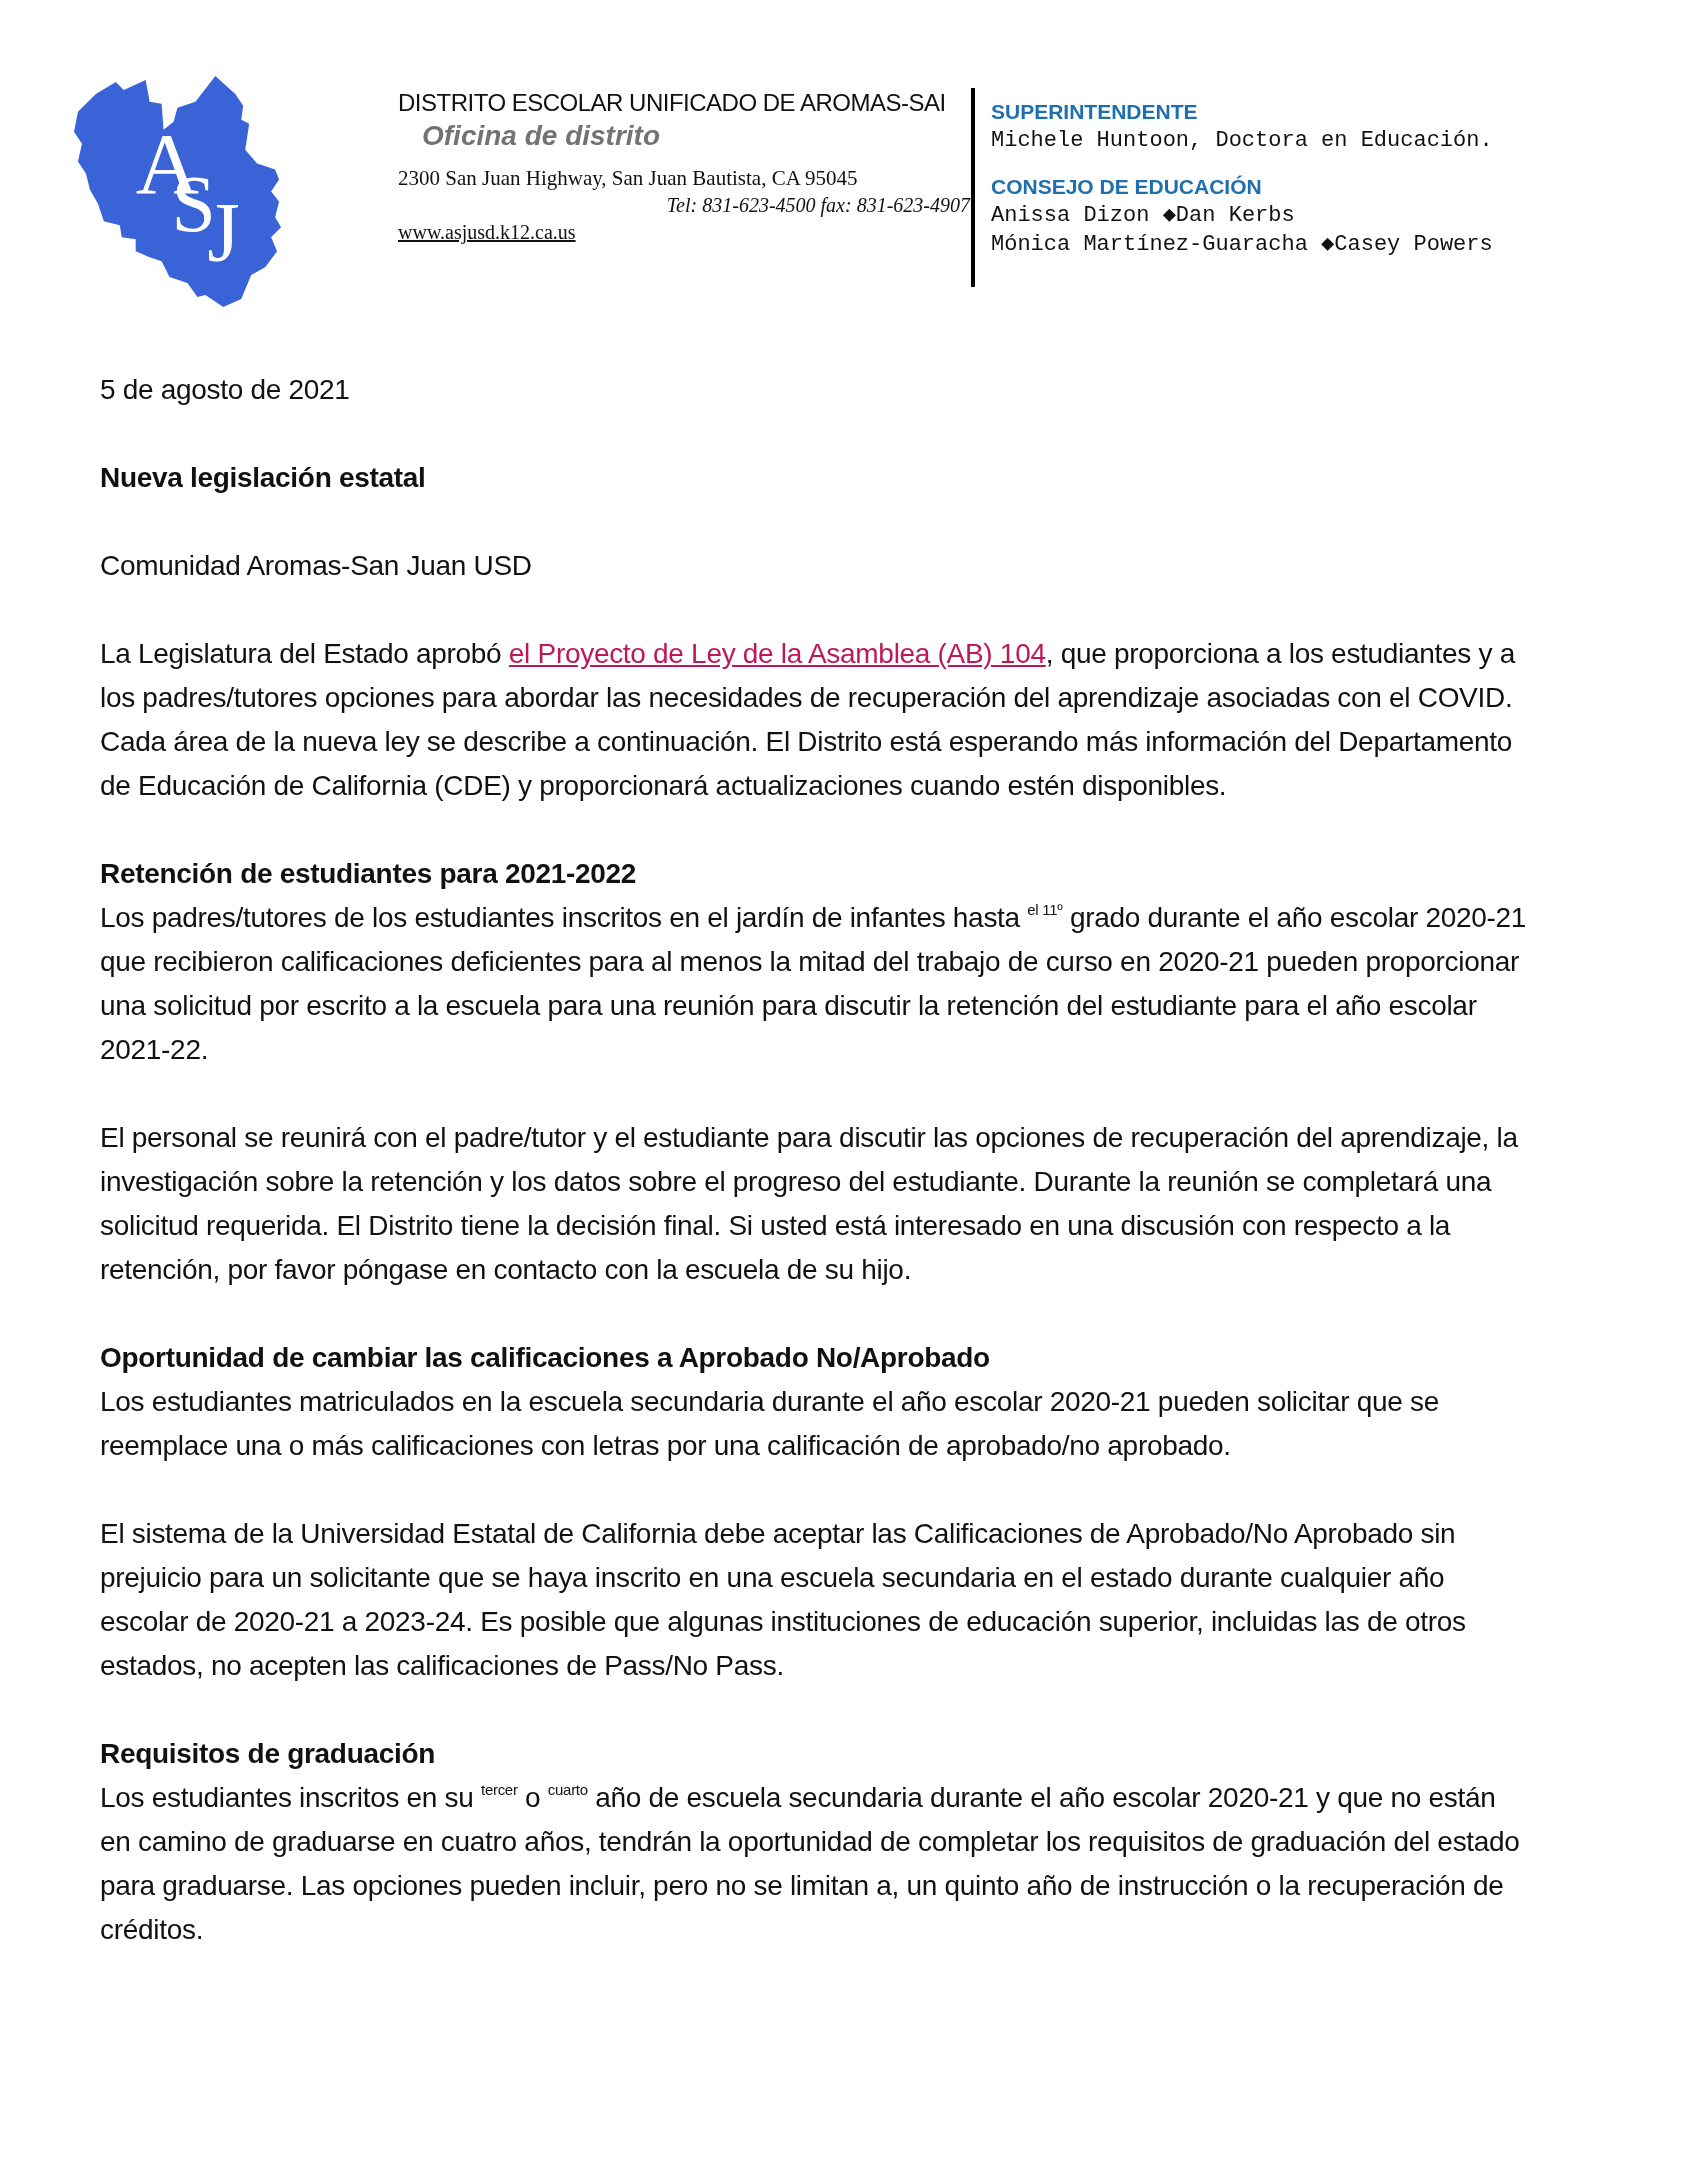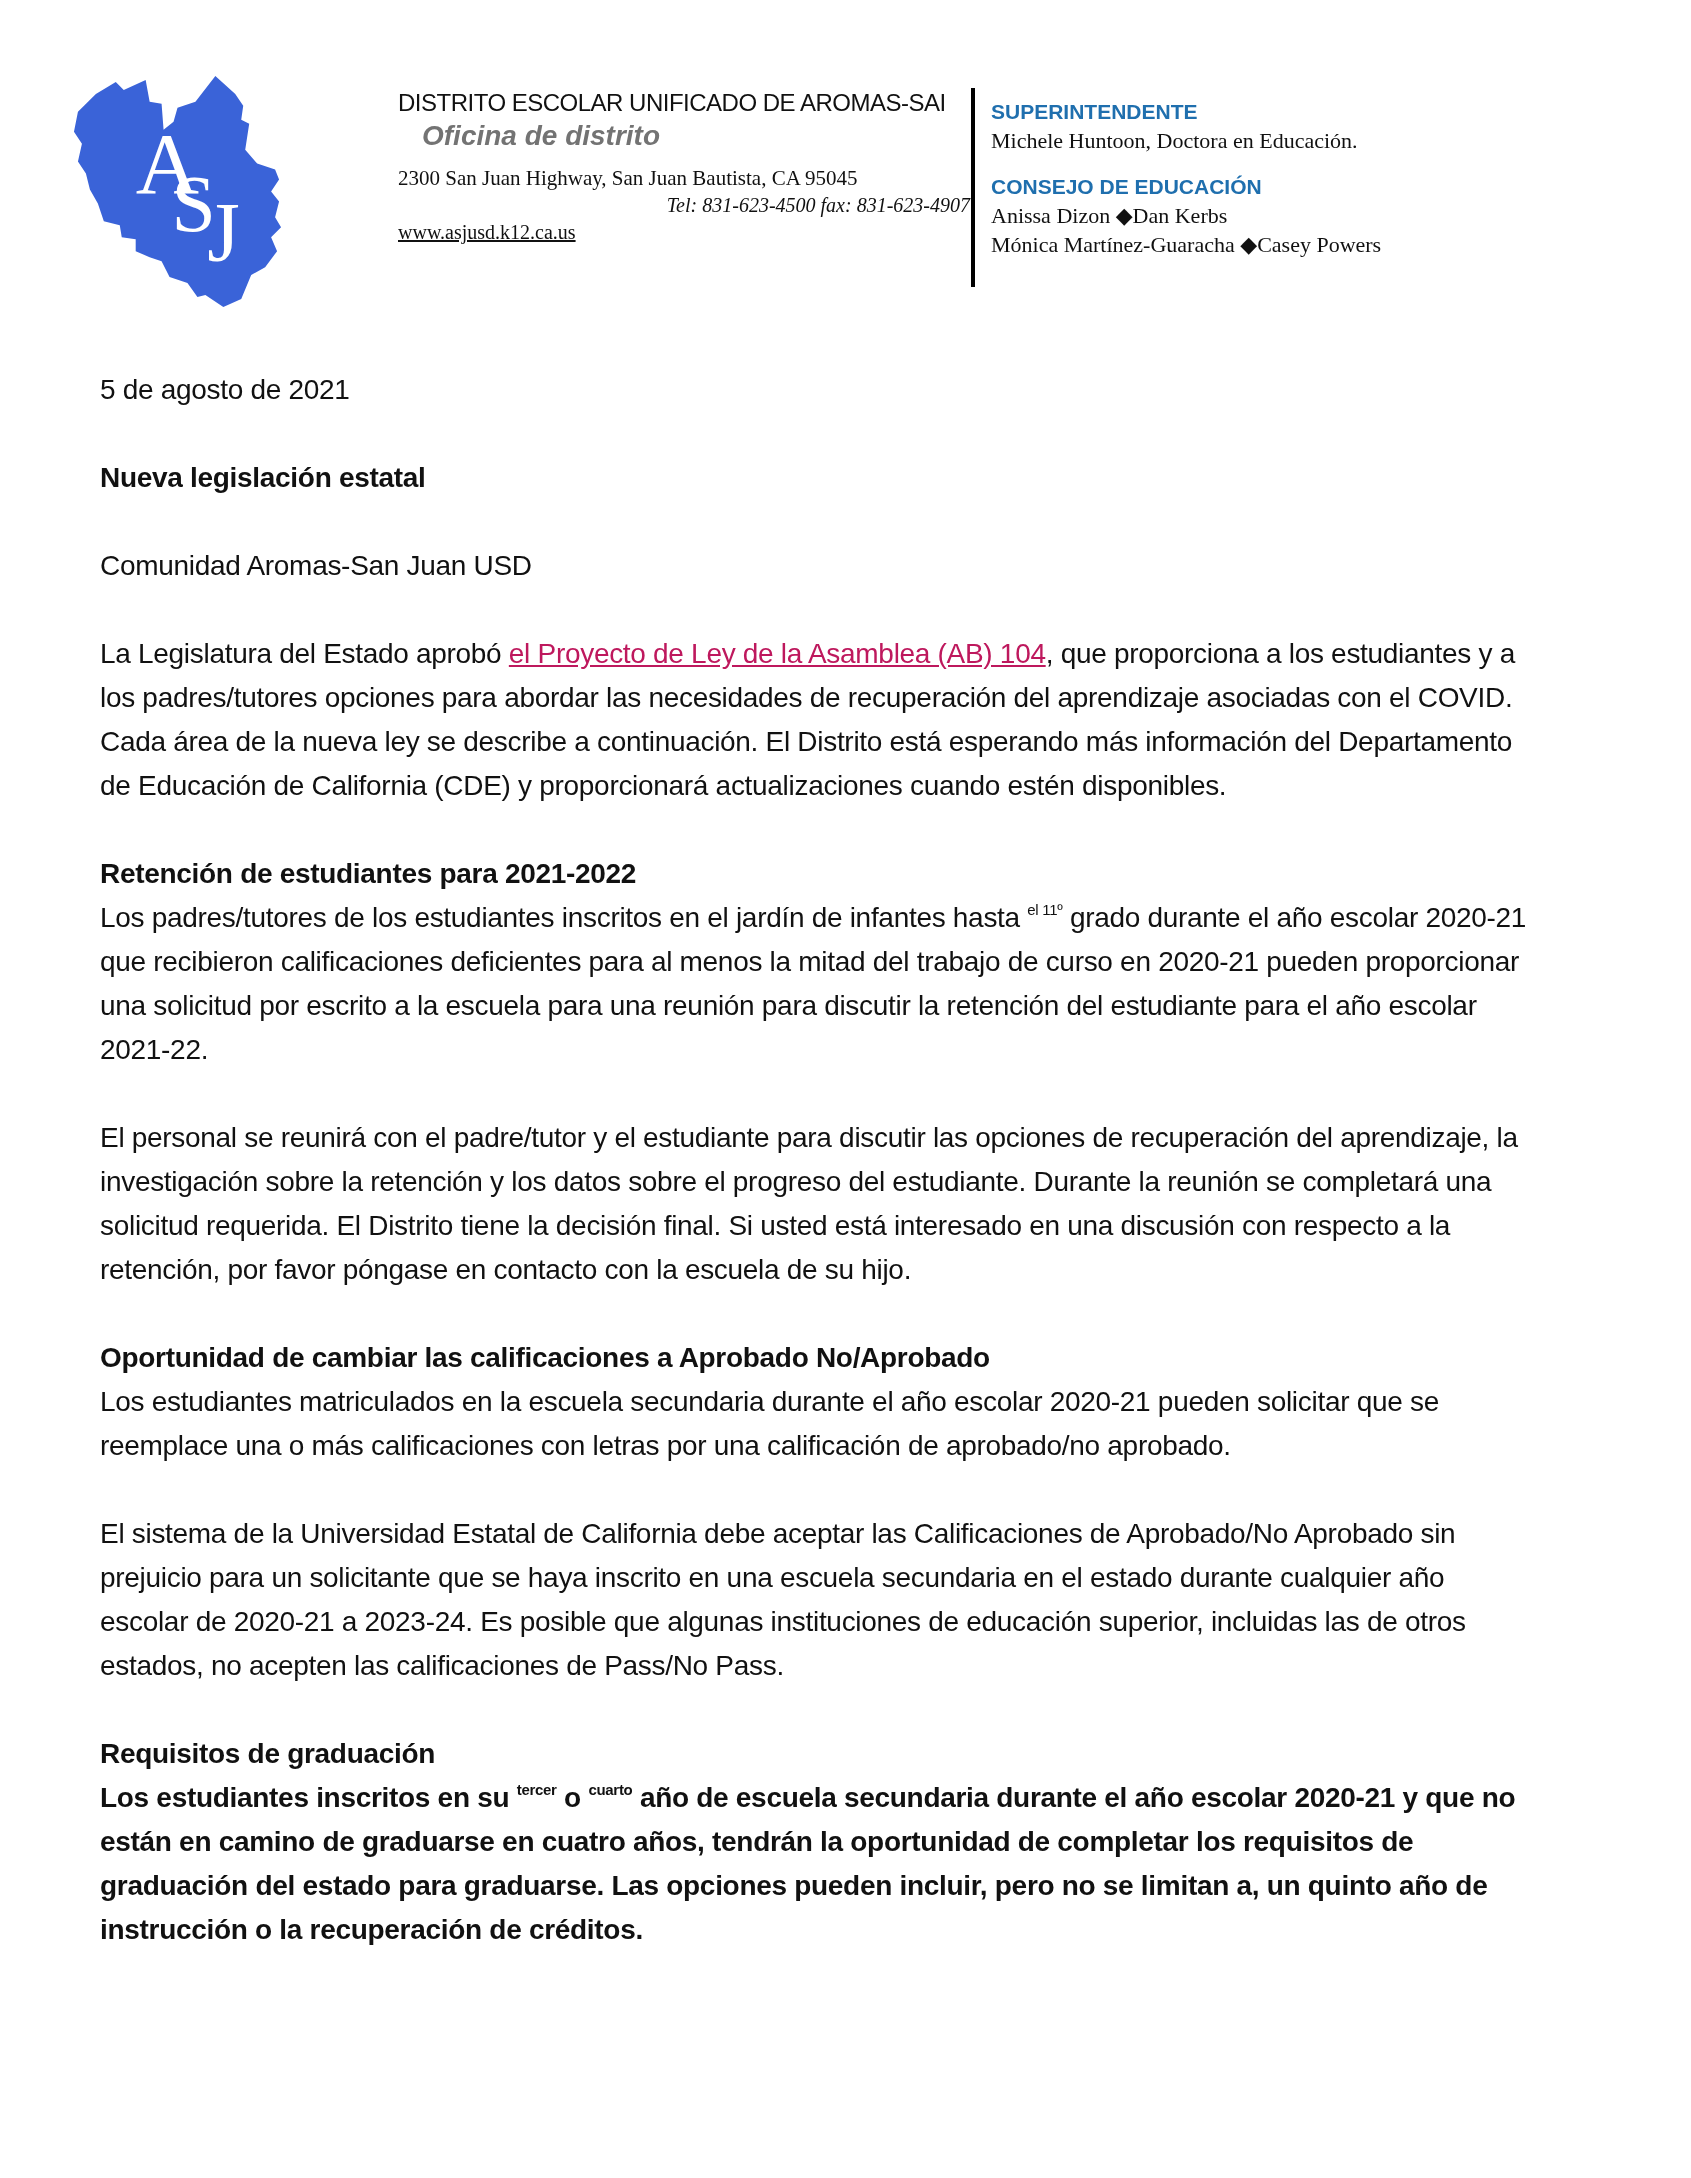--- a/index.html
+++ b/index.html
@@ -15,7 +15,7 @@
     .vrule { position: absolute; left: 971px; top: 88px; width: 4px; height: 199px; background: #000; }
     .officials { position: absolute; left: 991px; top: 98px; }
     .off-title { font-family: "Liberation Sans", sans-serif; font-weight: bold; font-size: 21px; color: #1f6fae; line-height: 28px; }
-    .off-line { font-family: Liberation Serif, serif; font-size: 22px; line-height: 29px; }
+    .off-line { font-family: Liberation Mono, monospace; font-size: 22px; line-height: 29px; }
     .off-gap { height: 18px; }
     .body { position: absolute; left: 100px; top: 368px; width: 1433px; font-family: "Liberation Sans", sans-serif; font-size: 28px; line-height: 44px; color: #111; letter-spacing: -0.3px; }
     .p { margin: 0 0 44px 0; }

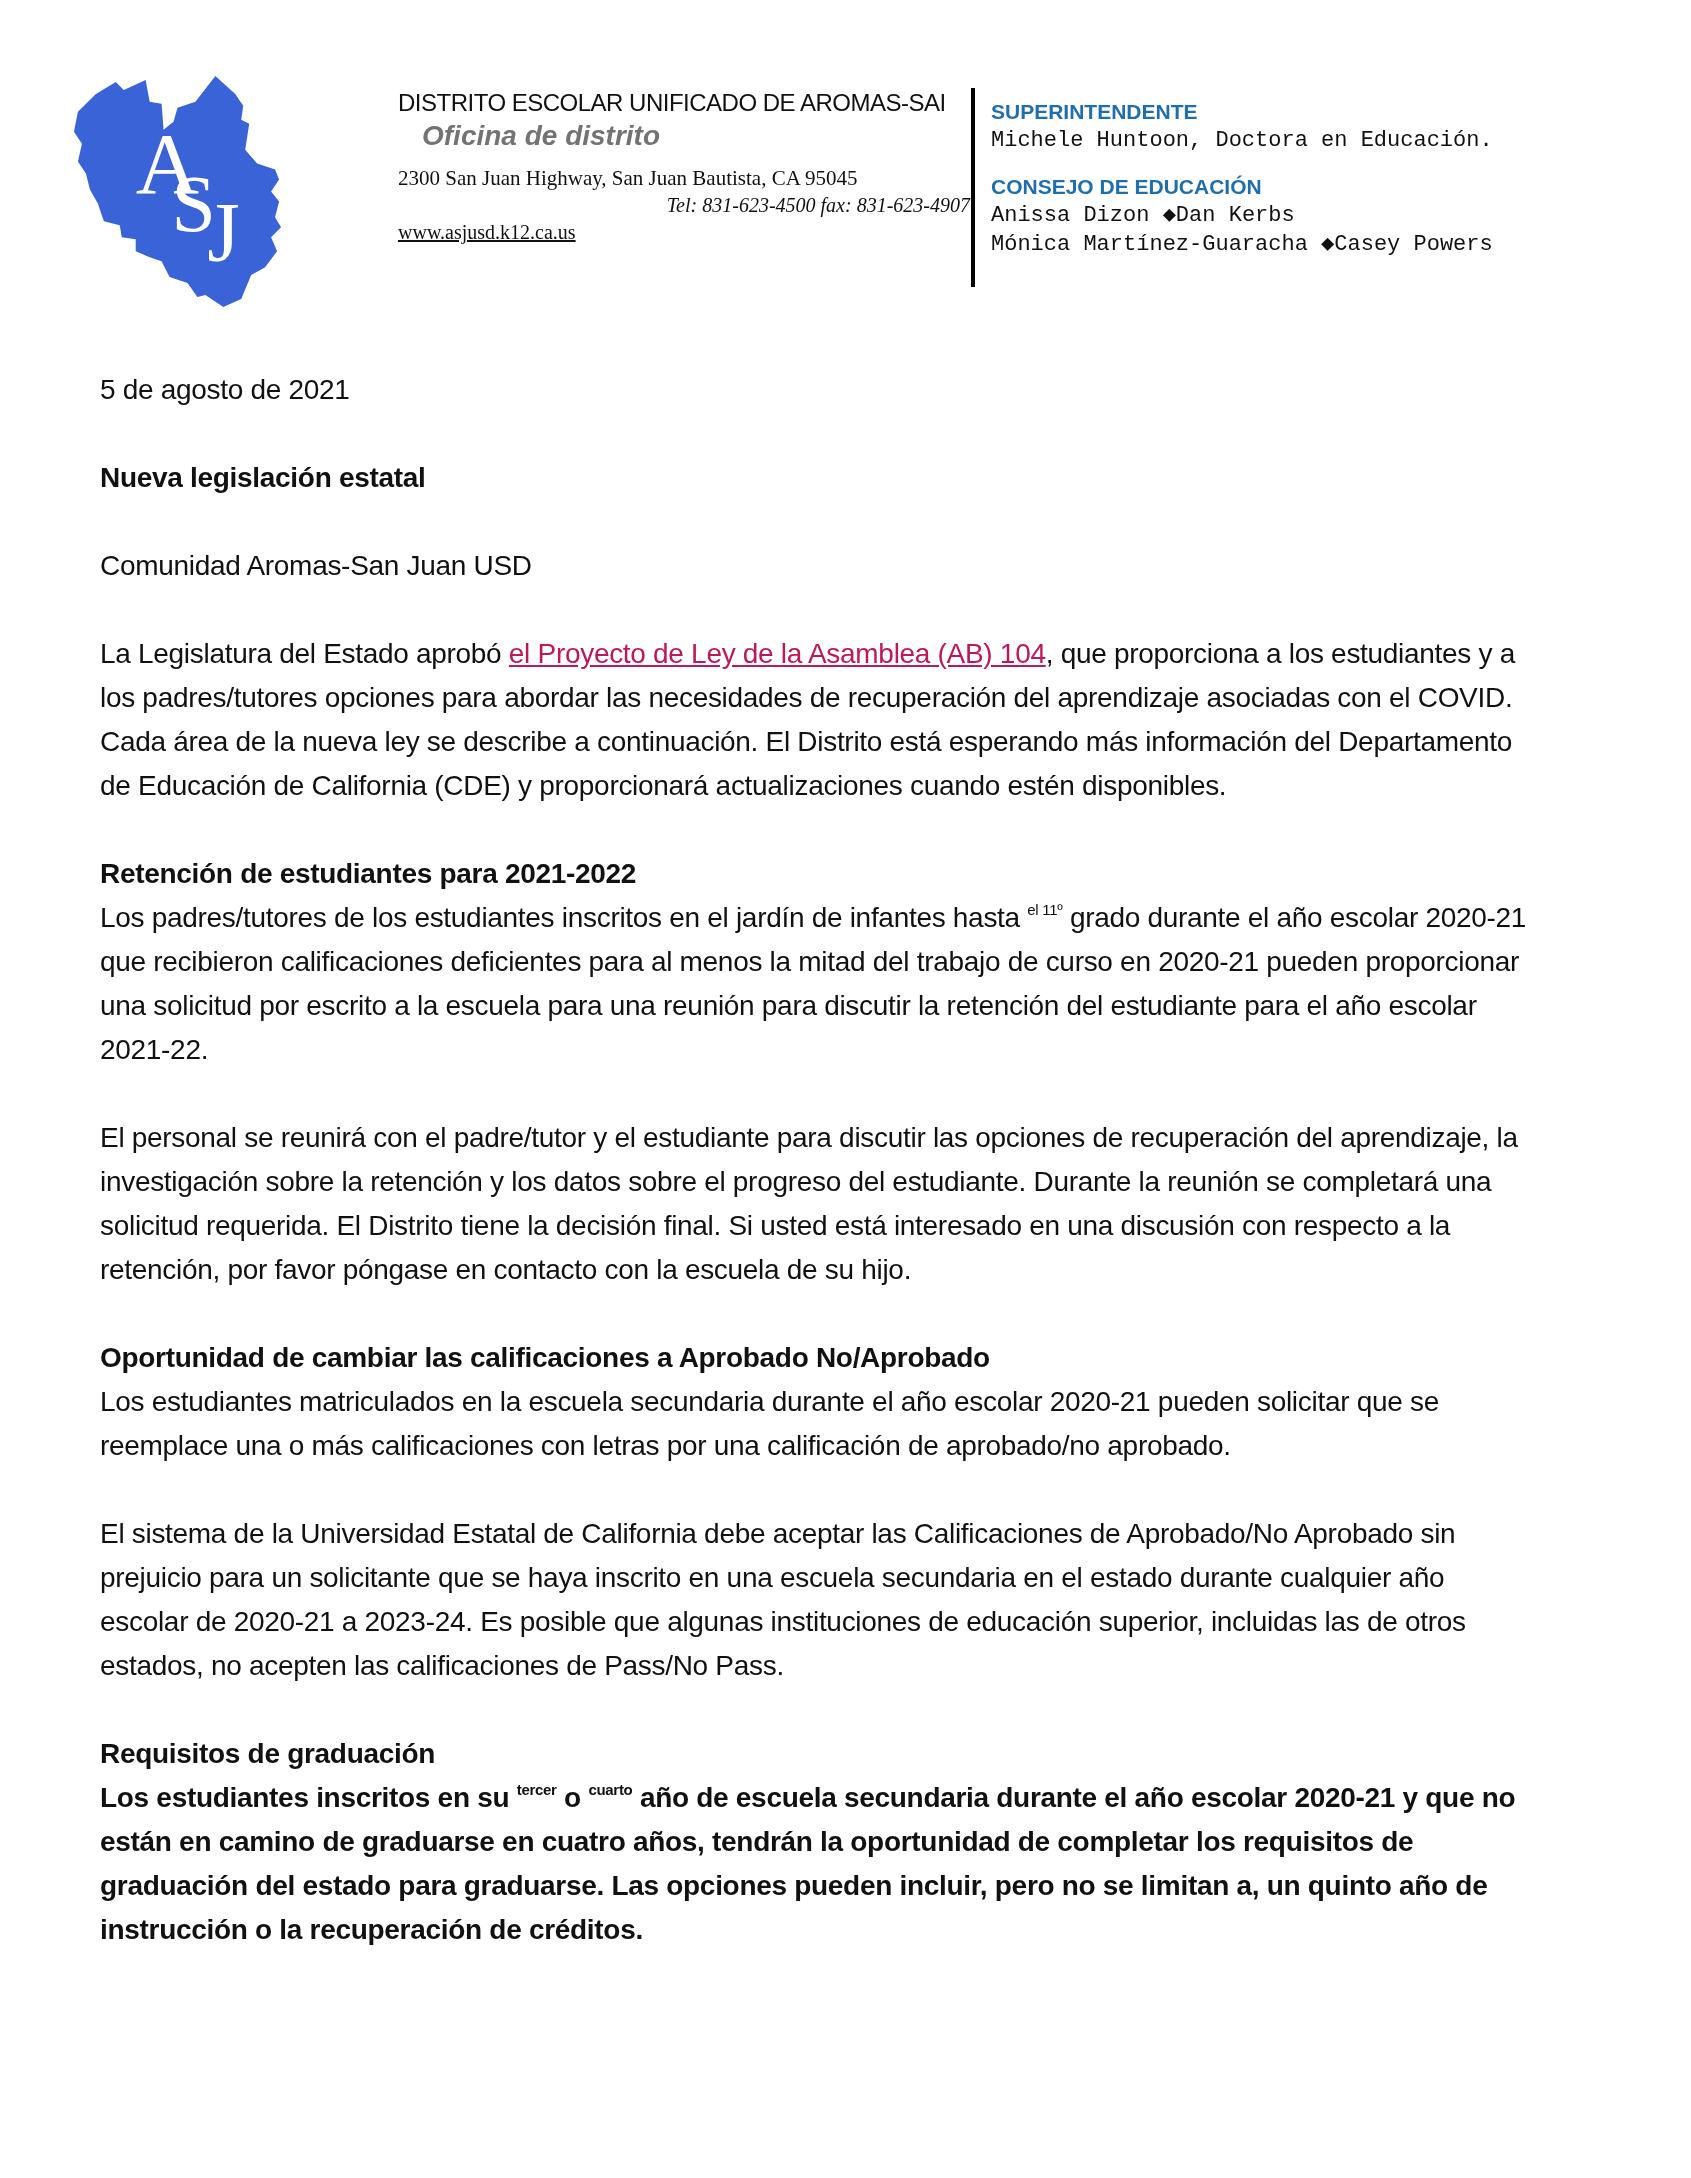--- a/index.html
+++ b/index.html
@@ -19,7 +19,7 @@
     .off-gap { height: 18px; }
     .body { position: absolute; left: 100px; top: 368px; width: 1433px; font-family: "Liberation Sans", sans-serif; font-size: 28px; line-height: 44px; color: #111; letter-spacing: -0.3px; }
     .p { margin: 0 0 44px 0; }
-    .p.tight { margin-bottom: 0; font-weight: bold; }
+    .p.tight { margin-bottom: 0; }
     .heading { font-weight: bold; margin: 0; }
     .link { color: #be185d; text-decoration: underline; }
     sup { font-size: 15px; vertical-align: 12px; line-height: 0; }

